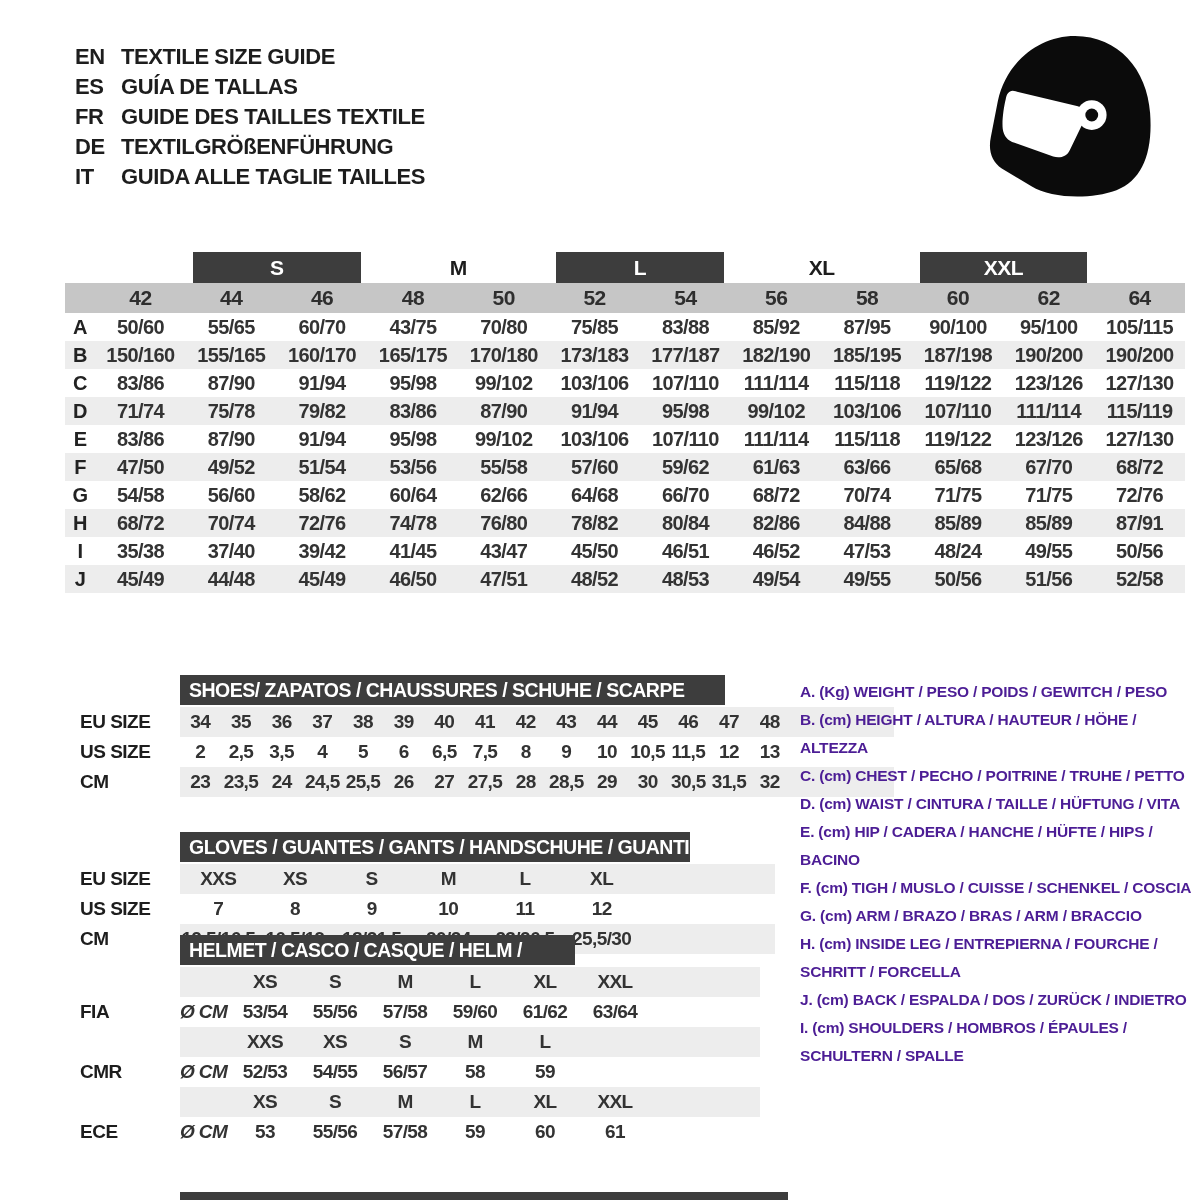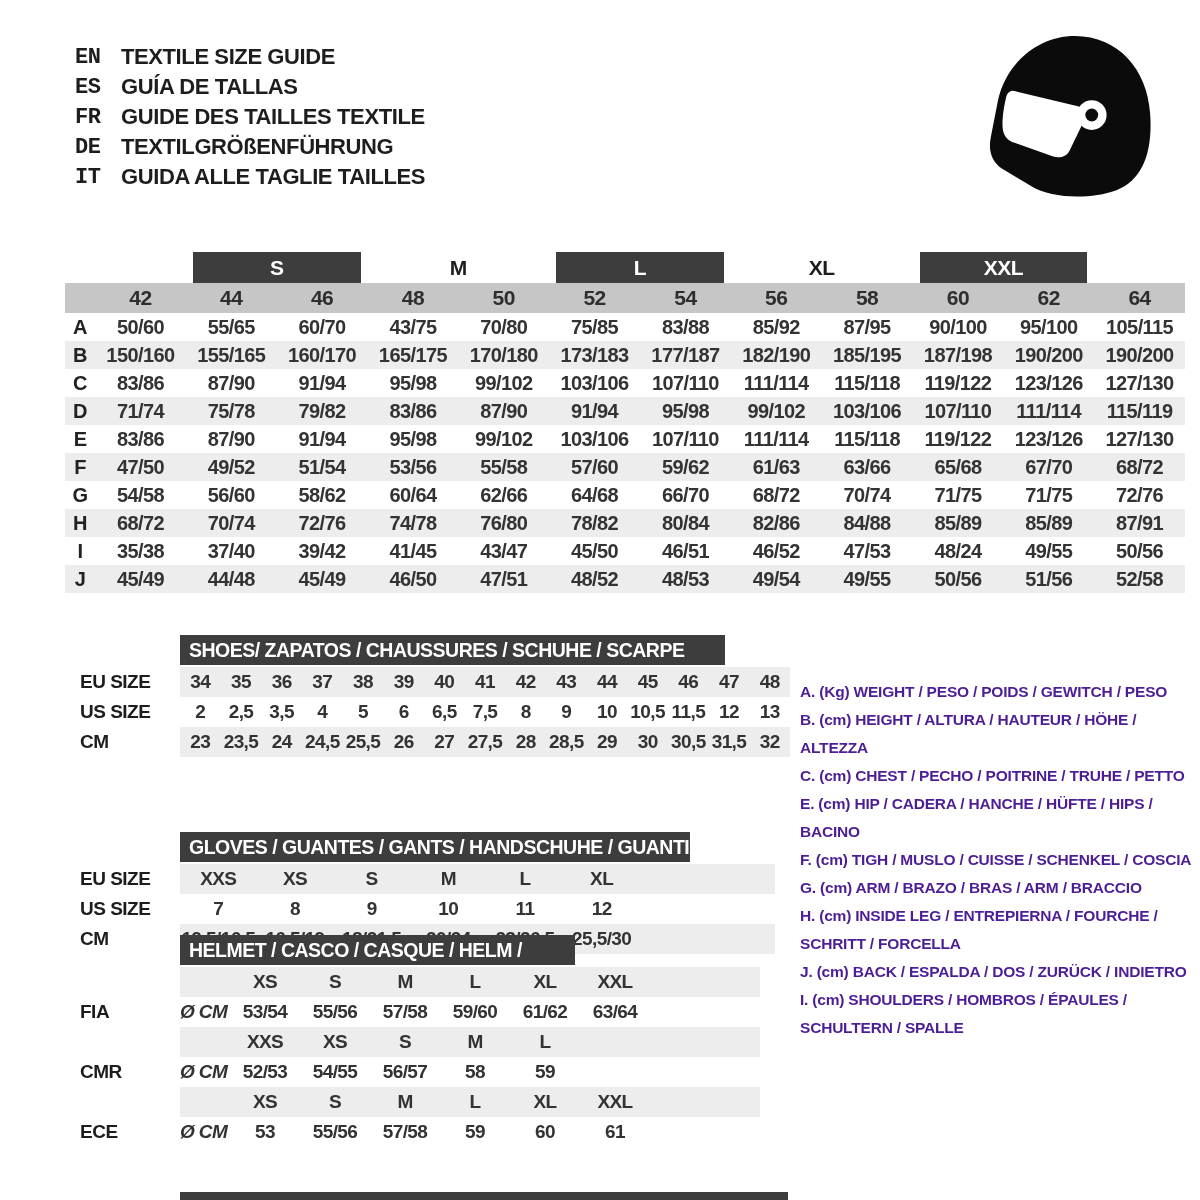--- a/index.html
+++ b/index.html
@@ -13,7 +13,7 @@
   
   #title-block{left:75px;top:42px;}
   .t-row{display:flex;height:30px;align-items:center;font-size:22px;letter-spacing:-0.4px;color:#1d1d1d;}
-  .t-lang{width:46px;flex:0 0 46px;font-family:Liberation Mono, monospace;}
+  .t-lang{width:46px;flex:0 0 46px;}
 
   
   #helmet-logo{left:980px;top:30px;width:180px;height:178px;}

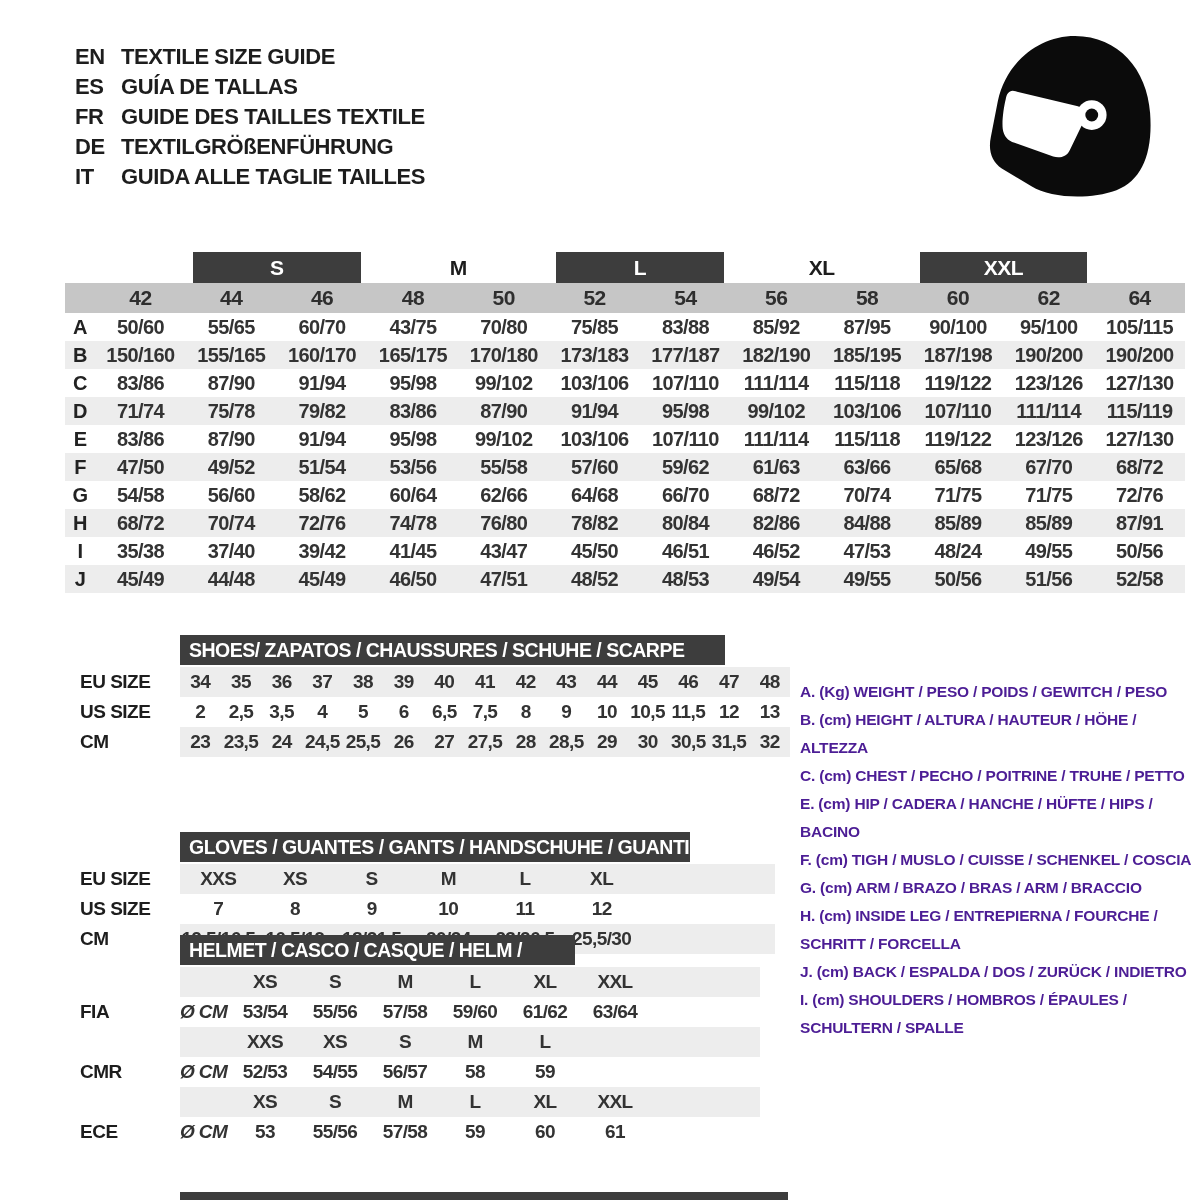--- a/index.html
+++ b/index.html
@@ -39,7 +39,7 @@
   .cells{display:grid;align-items:center;text-align:center;height:30px;
          font-size:19px;letter-spacing:-0.6px;color:#333;}
 
-  #shoes{left:65px;top:635px;width:730px;height:125px;}
+  #shoes{left:65px;top:675px;width:730px;height:125px;}
   #shoes .bar{left:115px;top:0;width:545px;}
   #shoes-rows{position:absolute;left:0;top:32px;width:730px;}
   #shoes .strip{width:610px;}

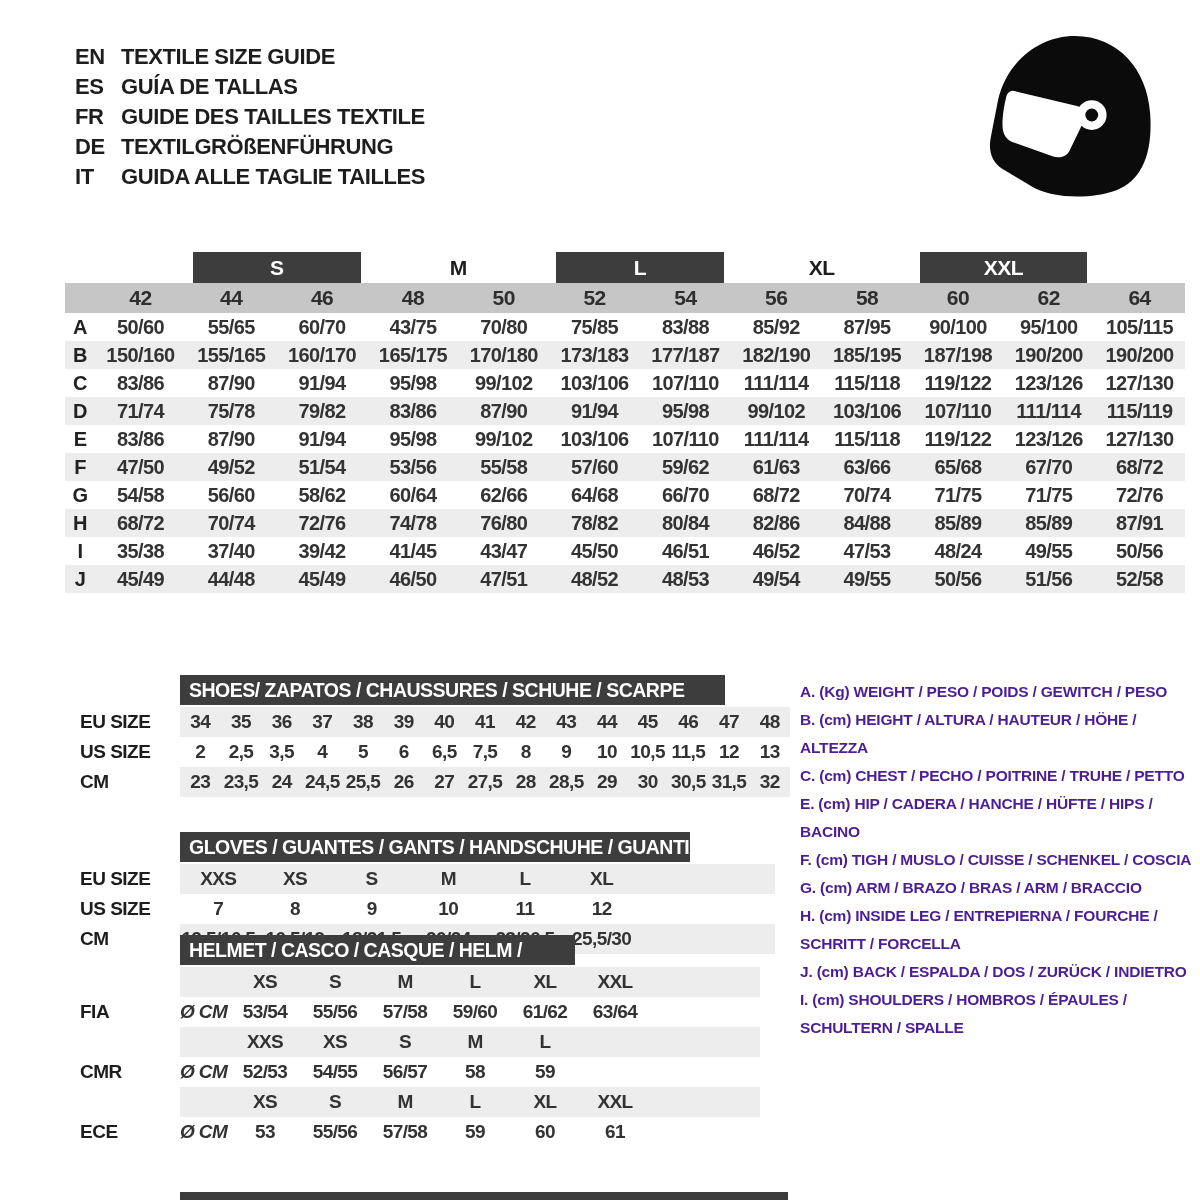--- a/index.html
+++ b/index.html
@@ -42,7 +42,7 @@
   #shoes{left:65px;top:675px;width:730px;height:125px;}
   #shoes .bar{left:115px;top:0;width:545px;}
   #shoes-rows{position:absolute;left:0;top:32px;width:730px;}
-  #shoes .strip{width:610px;}
+  #shoes .strip{width:714px;}
   #shoes .cells{width:610px;grid-template-columns:repeat(15,1fr);}
 
   #gloves{left:65px;top:832px;width:730px;height:125px;}

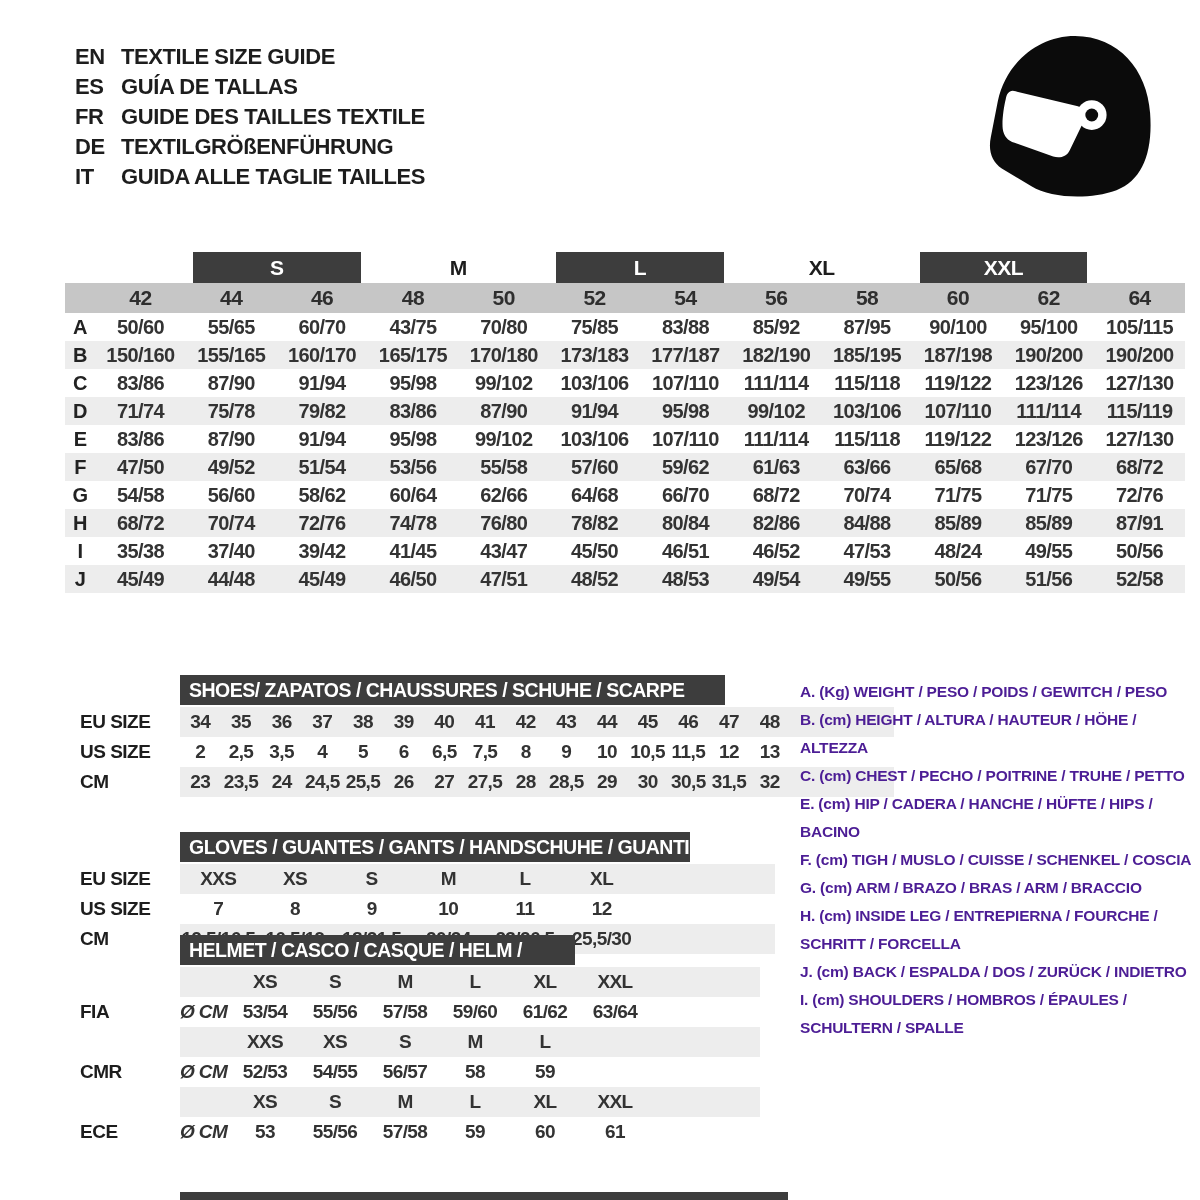--- a/index.html
+++ b/index.html
@@ -489,6 +489,7 @@
     <div class="legend-item">A. (Kg) WEIGHT / PESO / POIDS / GEWITCH / PESO</div>
     <div class="legend-item">B. (cm) HEIGHT / ALTURA / HAUTEUR / HÖHE / ALTEZZA</div>
     <div class="legend-item">C. (cm) CHEST / PECHO / POITRINE / TRUHE / PETTO</div>
+    <div class="legend-item">D. (cm) WAIST / CINTURA / TAILLE / HÜFTUNG / VITA</div>
     <div class="legend-item">E. (cm) HIP / CADERA / HANCHE / HÜFTE / HIPS / BACINO</div>
     <div class="legend-item">F. (cm) TIGH / MUSLO / CUISSE / SCHENKEL / COSCIA</div>
     <div class="legend-item">G. (cm) ARM / BRAZO / BRAS / ARM / BRACCIO</div>

